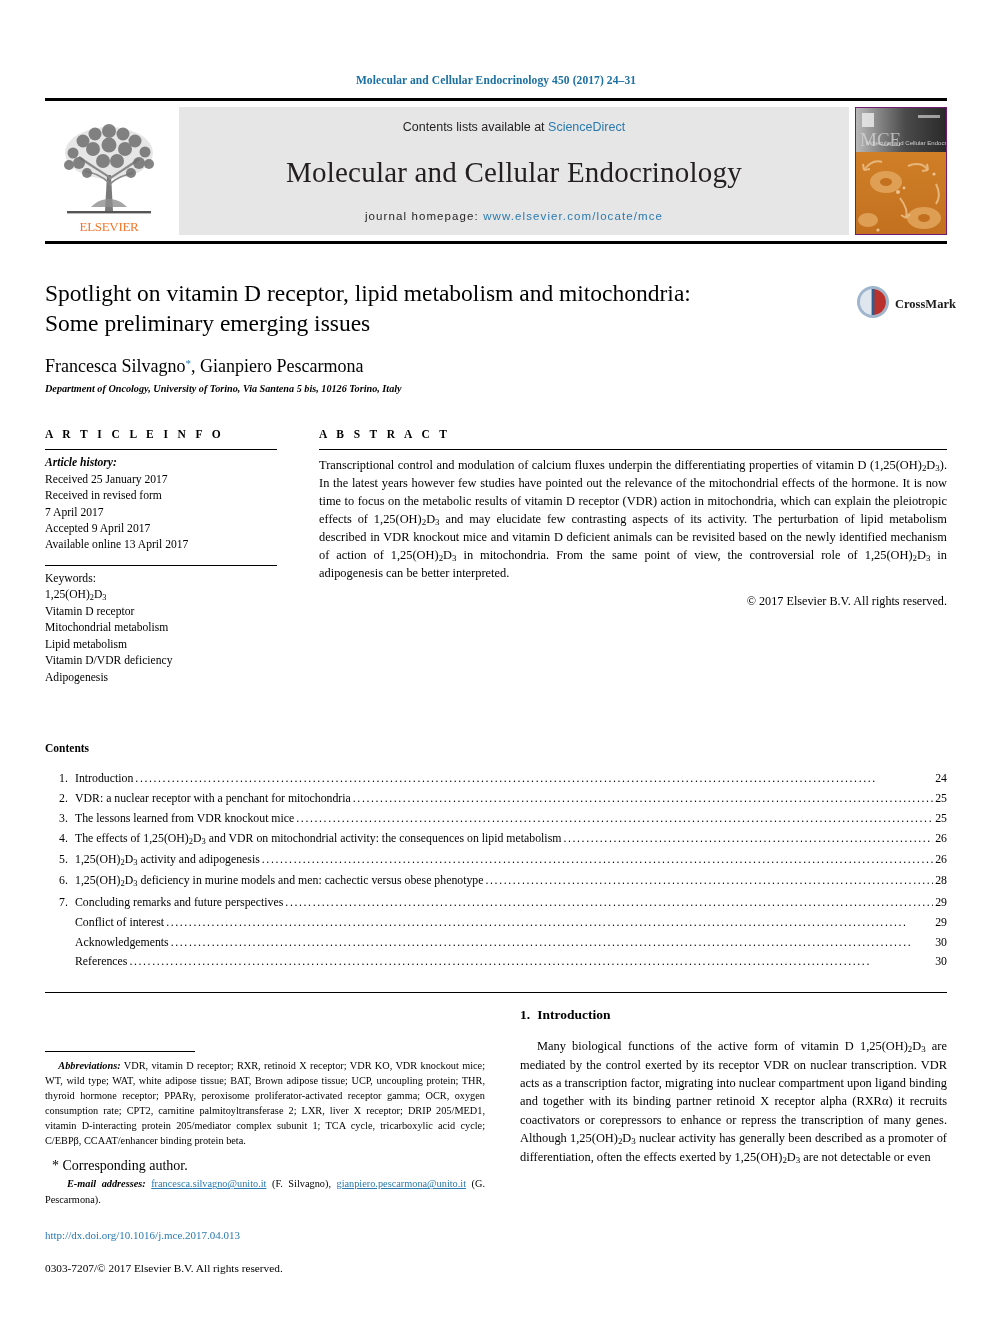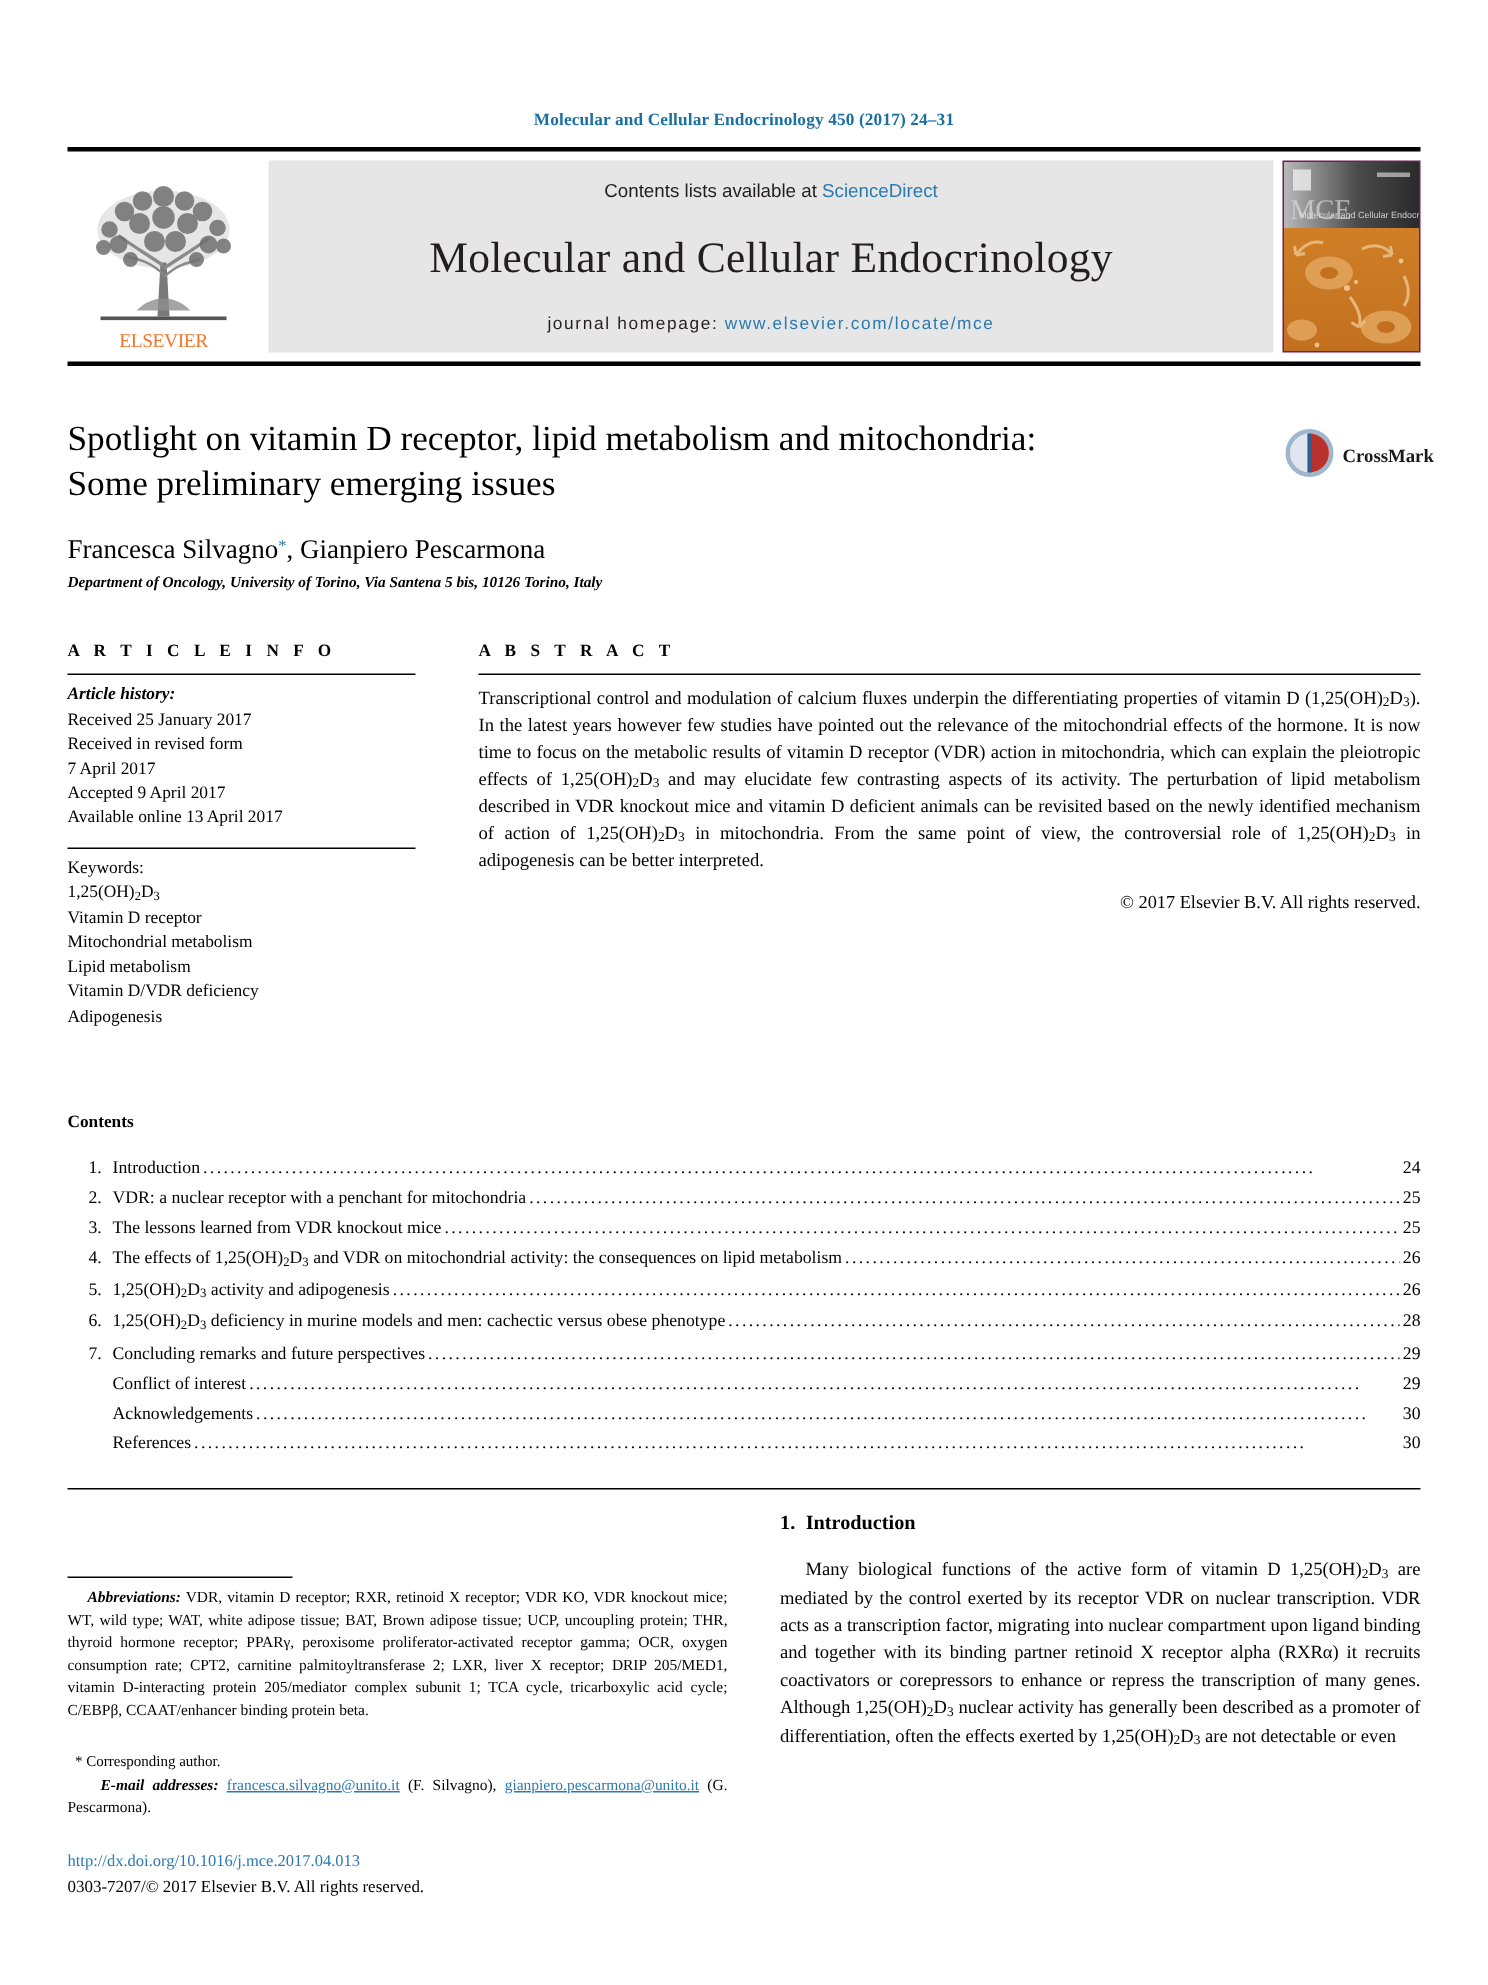--- a/index.html
+++ b/index.html
@@ -241,8 +241,8 @@
   }
   .abbrev .it { font-style: italic; font-weight: bold; }
   .corr {
-    font-size: 10px;
-    margin-top: 20px;
+    font-size: 14px;
+    margin-top: 8px;
     line-height: 1.46;
   }
   .emails {

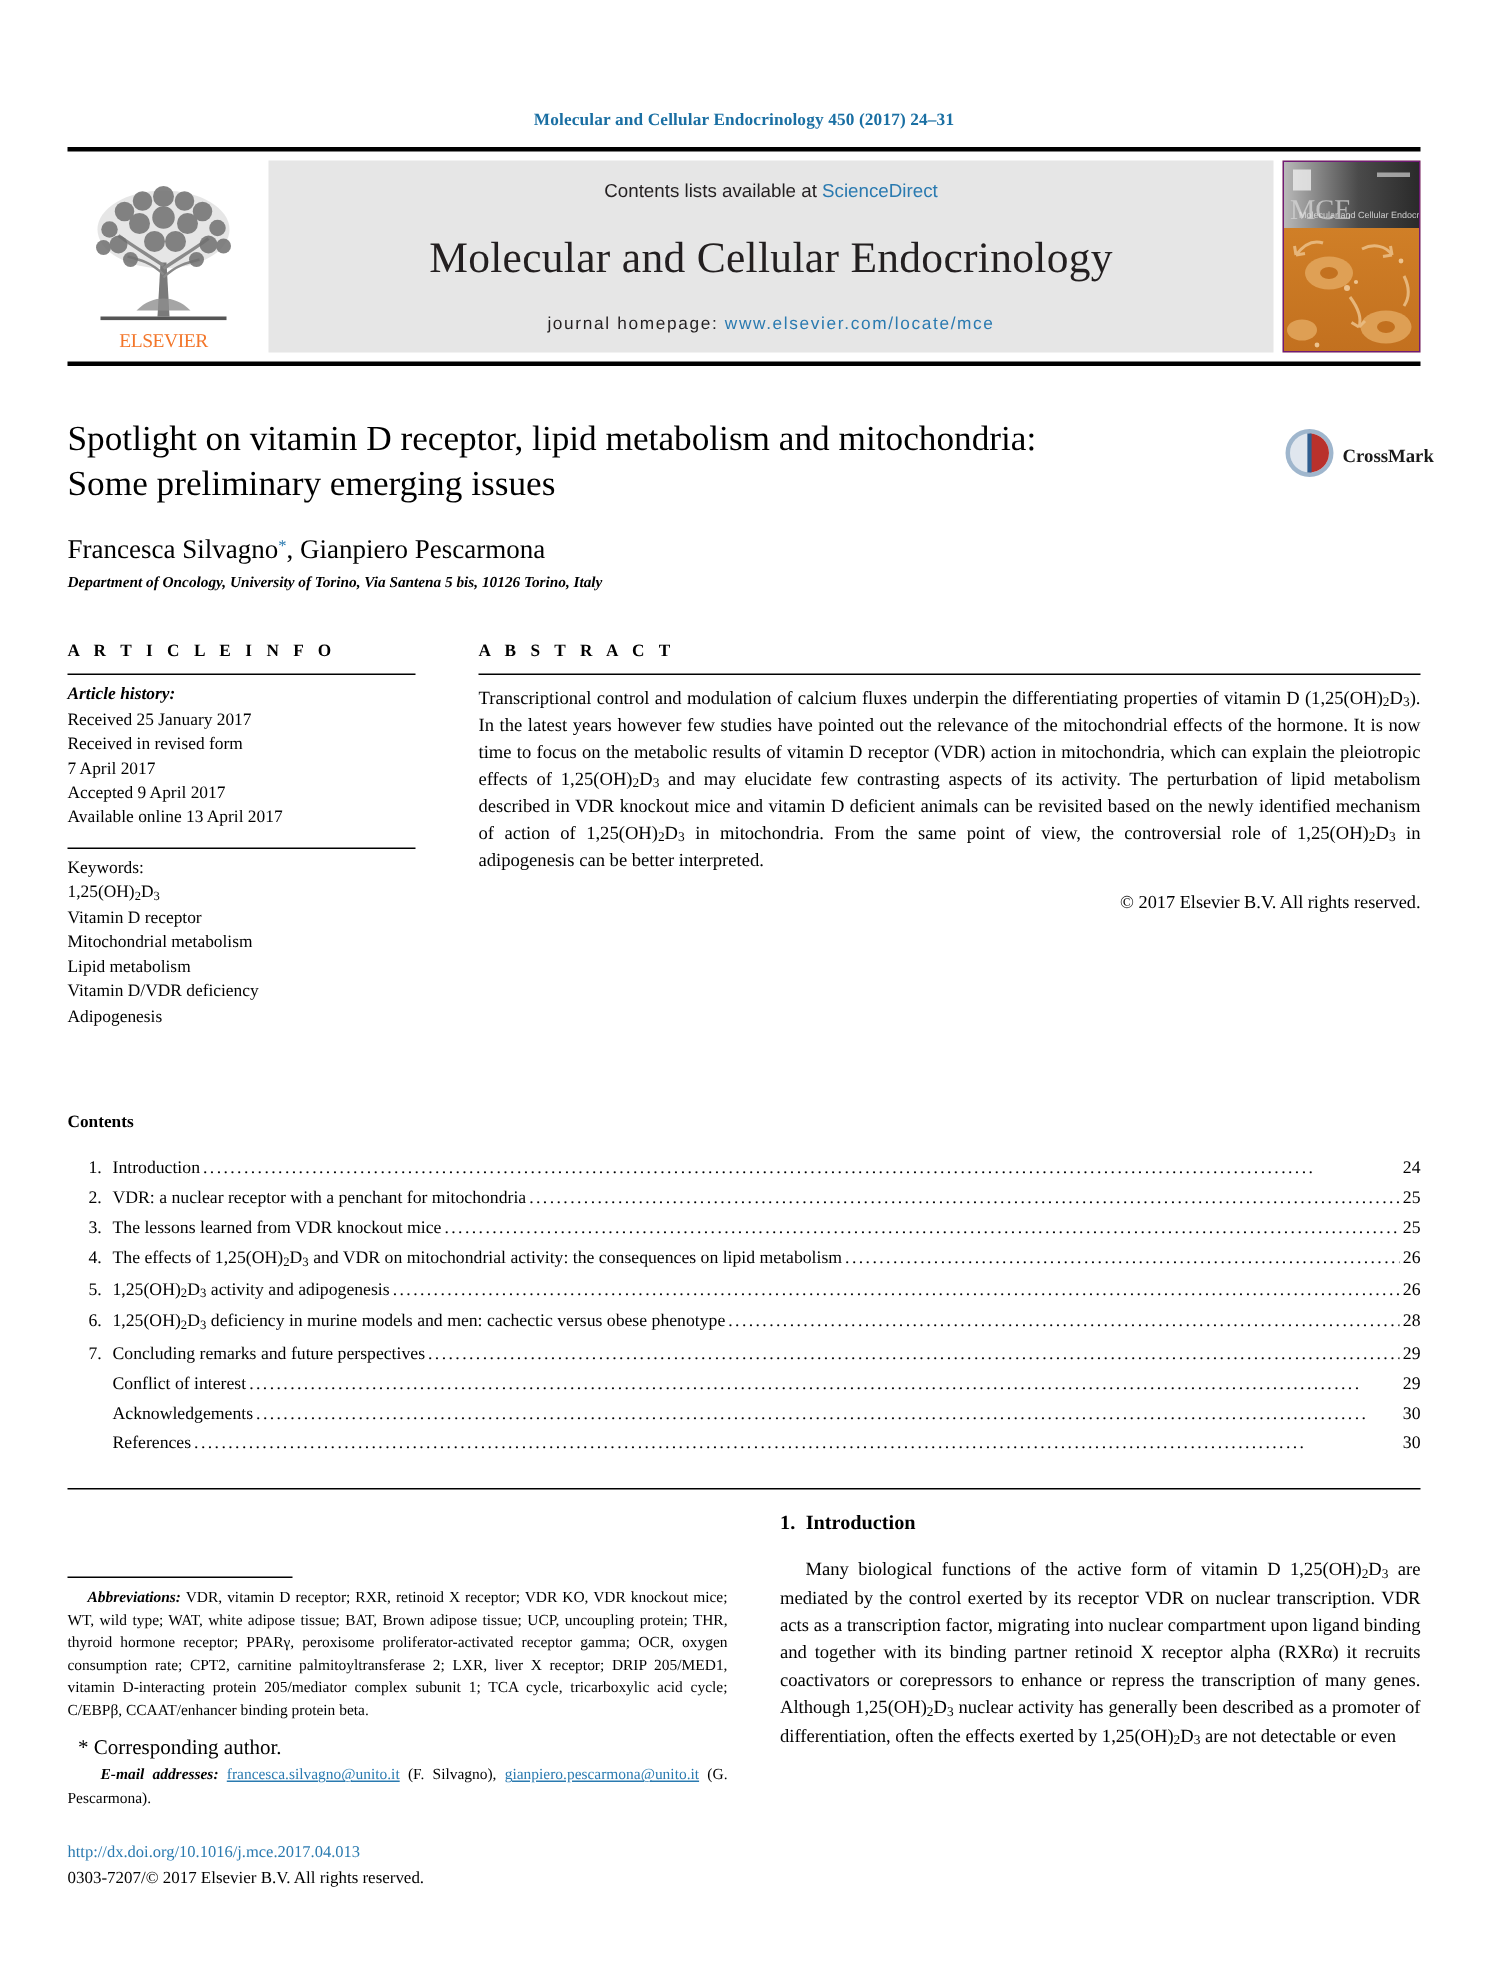--- a/index.html
+++ b/index.html
@@ -262,6 +262,7 @@
     font-size: 11.3px;
     line-height: 1.5;
     color: #000;
+    margin-top: 16px;
   }
 
   .intro-head {

